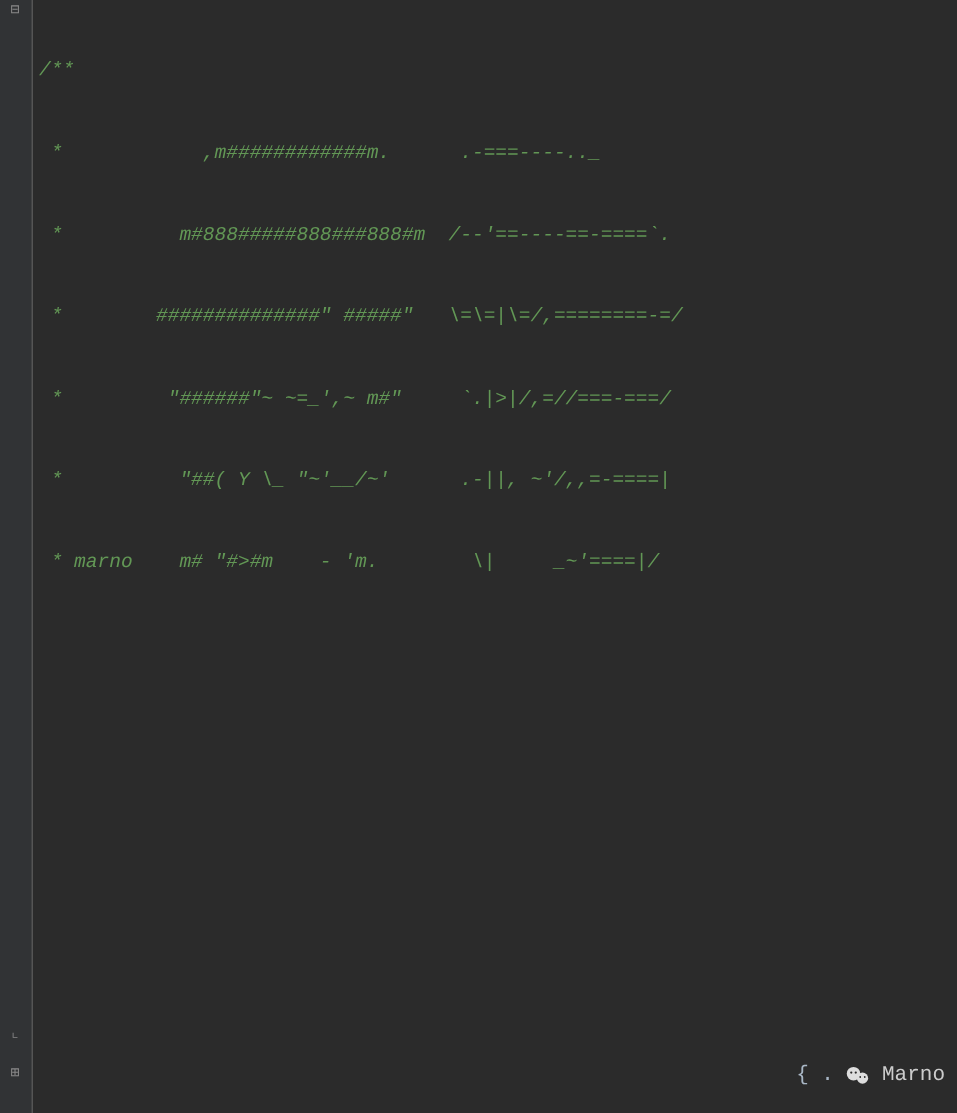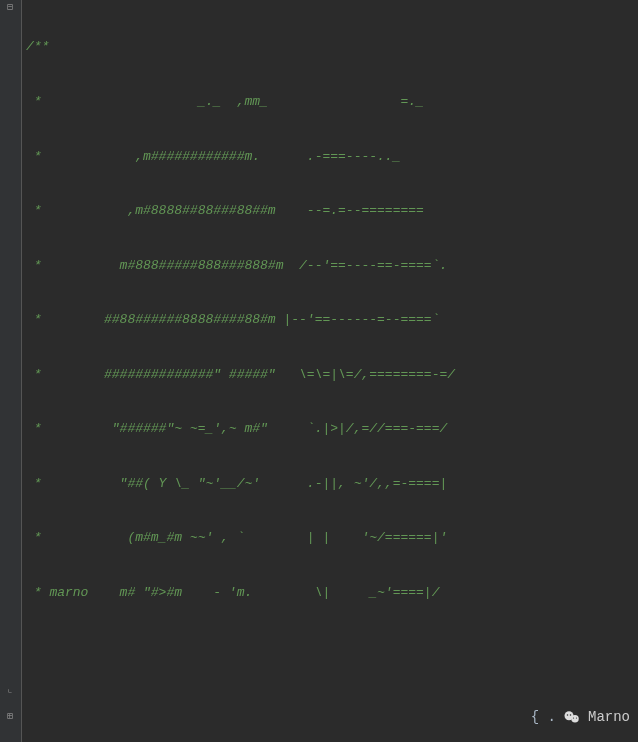--- a/index.html
+++ b/index.html
@@ -79,7 +79,6 @@
   </div>
   <div class="code-area">
     <span class="comment-line">/**</span>
-    <span class="comment-line"> *                    _._  ,mm_                 =._</span>
     <span class="comment-line"> *            ,m############m.      .-===----.._</span>
     <span class="comment-line"> *           ,m#8888##88###88##m    --=.=--========</span>
     <span class="comment-line"> *          m#888#####888###888#m  /--'==----==-====`.</span>

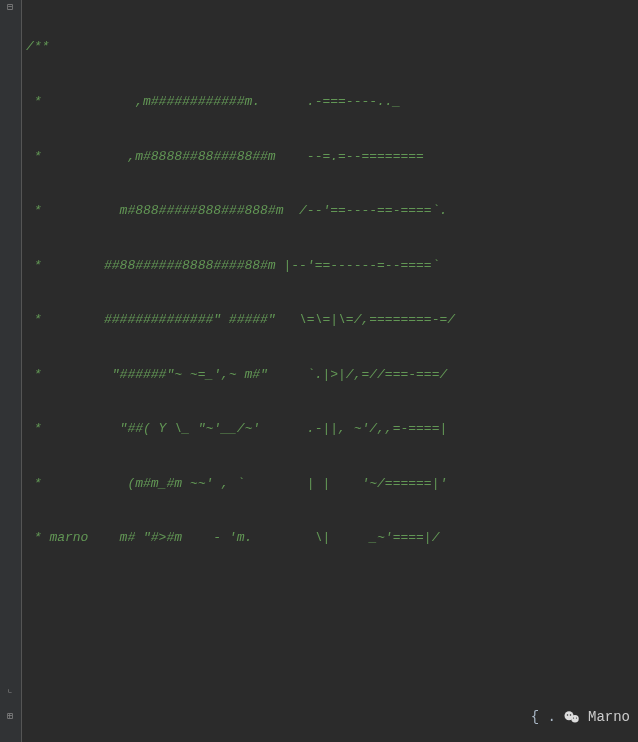--- a/index.html
+++ b/index.html
@@ -80,7 +80,6 @@
   <div class="code-area">
     <span class="comment-line">/**</span>
     <span class="comment-line"> *            ,m############m.      .-===----.._</span>
-    <span class="comment-line"> *           ,m#8888##88###88##m    --=.=--========</span>
     <span class="comment-line"> *          m#888#####888###888#m  /--'==----==-====`.</span>
     <span class="comment-line"> *        ##88######8888####88#m |--'==------=--====`</span>
     <span class="comment-line"> *        ##############" #####"   \=\=|\=/,========-=/</span>

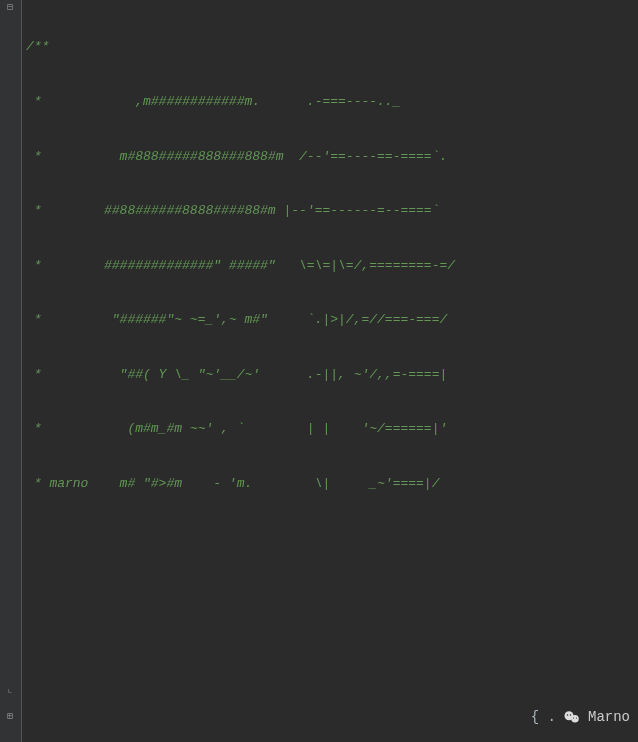--- a/index.html
+++ b/index.html
@@ -81,7 +81,6 @@
     <span class="comment-line">/**</span>
     <span class="comment-line"> *            ,m############m.      .-===----.._</span>
     <span class="comment-line"> *          m#888#####888###888#m  /--'==----==-====`.</span>
-    <span class="comment-line"> *        ##88######8888####88#m |--'==------=--====`</span>
     <span class="comment-line"> *        ##############" #####"   \=\=|\=/,========-=/</span>
     <span class="comment-line"> *         "######"~ ~=_',~ m#"     `.|&gt;|/,=//===-===/</span>
     <span class="comment-line"> *          "##( Y \_ "~'__/~'      .-||, ~'/,,=-====|</span>

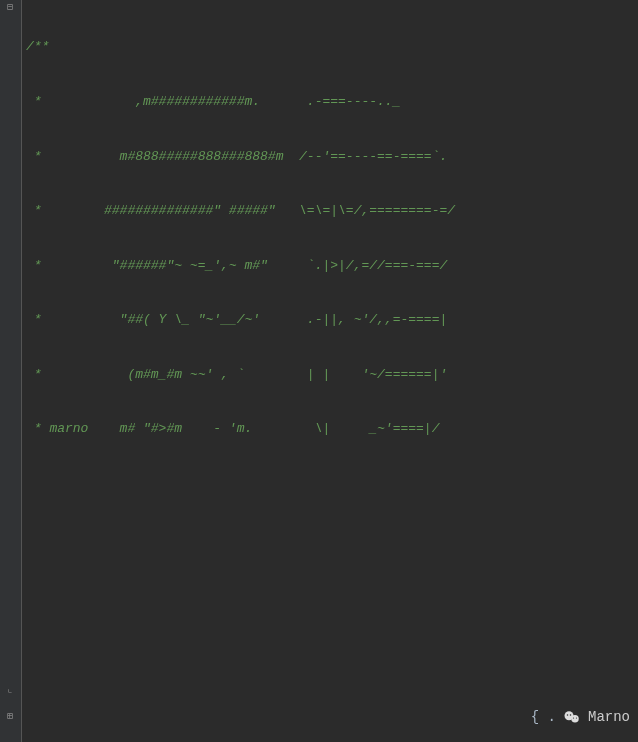--- a/index.html
+++ b/index.html
@@ -84,7 +84,6 @@
     <span class="comment-line"> *        ##############" #####"   \=\=|\=/,========-=/</span>
     <span class="comment-line"> *         "######"~ ~=_',~ m#"     `.|&gt;|/,=//===-===/</span>
     <span class="comment-line"> *          "##( Y \_ "~'__/~'      .-||, ~'/,,=-====|</span>
-    <span class="comment-line"> *           (m#m_#m ~~' , `        | |    '~/======|'</span>
     <span class="comment-line"> * marno    m# "#&gt;#m    - 'm.        \|     _~'====|/</span>
     
     

